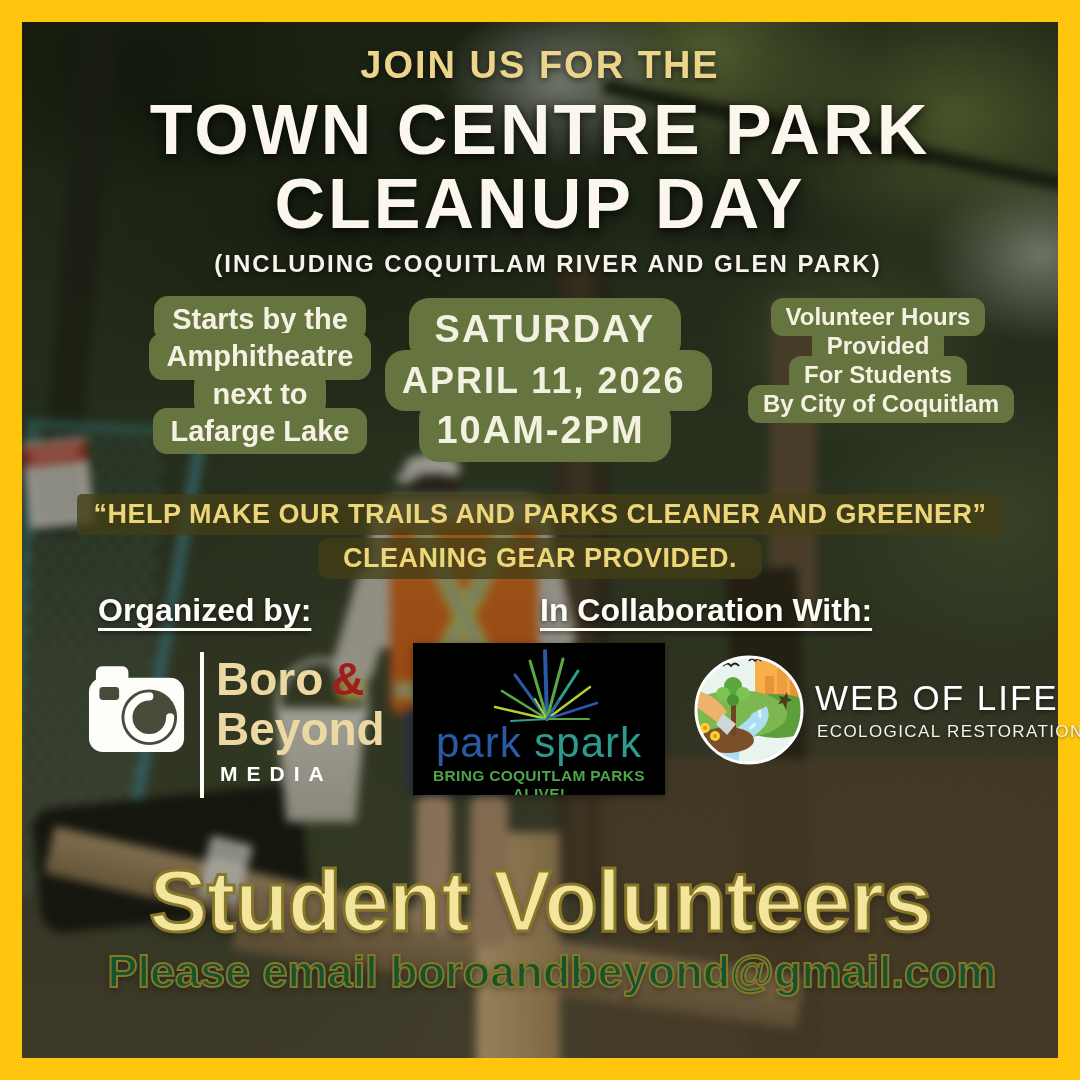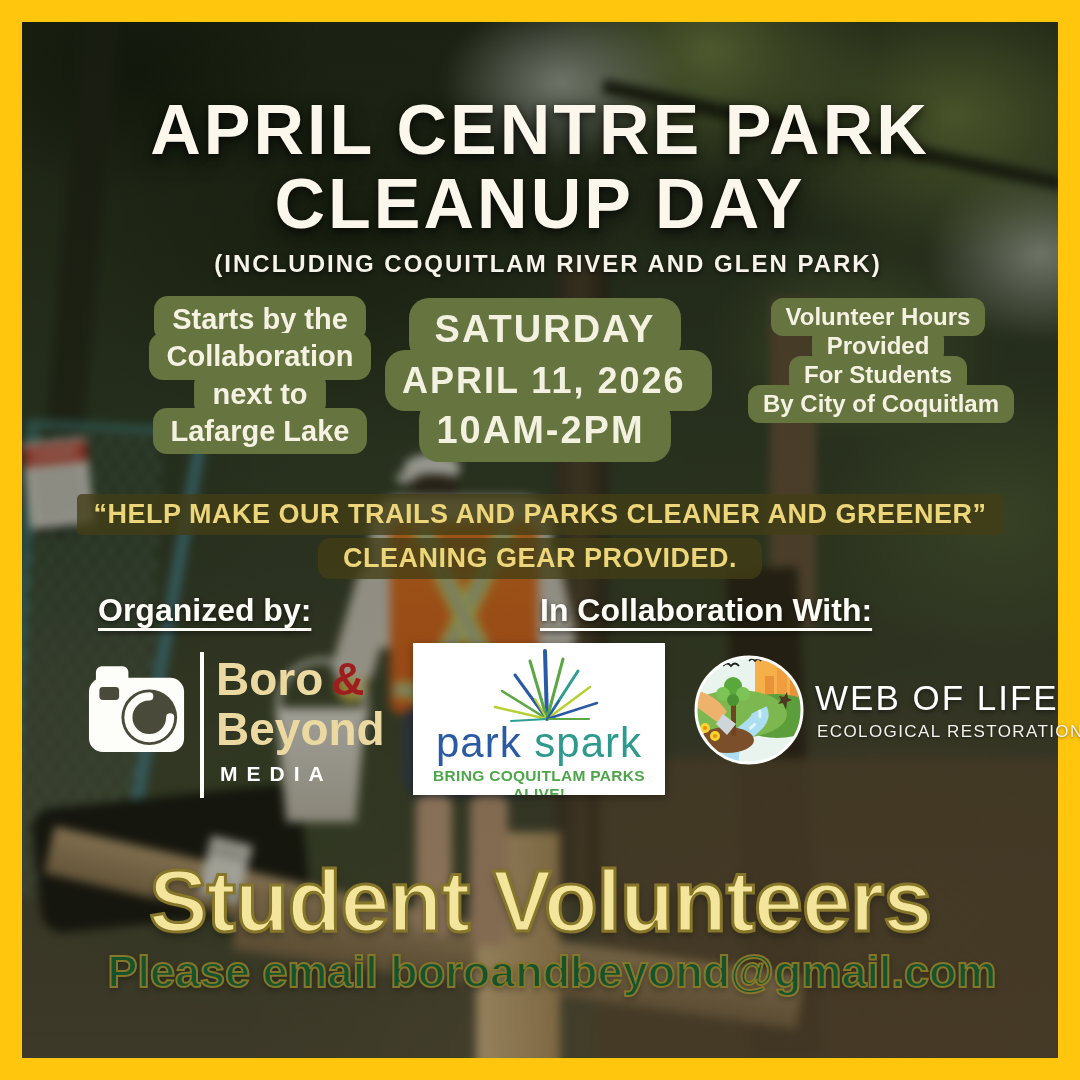--- a/index.html
+++ b/index.html
@@ -195,6 +195,7 @@
   </div>
 
   <div class="content">
+    <div class="ctext kicker">JOIN US FOR THE</div>
     <div class="ctext title-line title1">APRIL CENTRE PARK</div>
     <div class="ctext title-line title2">CLEANUP DAY</div>
     <div class="ctext subtitle">(INCLUDING COQUITLAM RIVER AND GLEN PARK)</div>

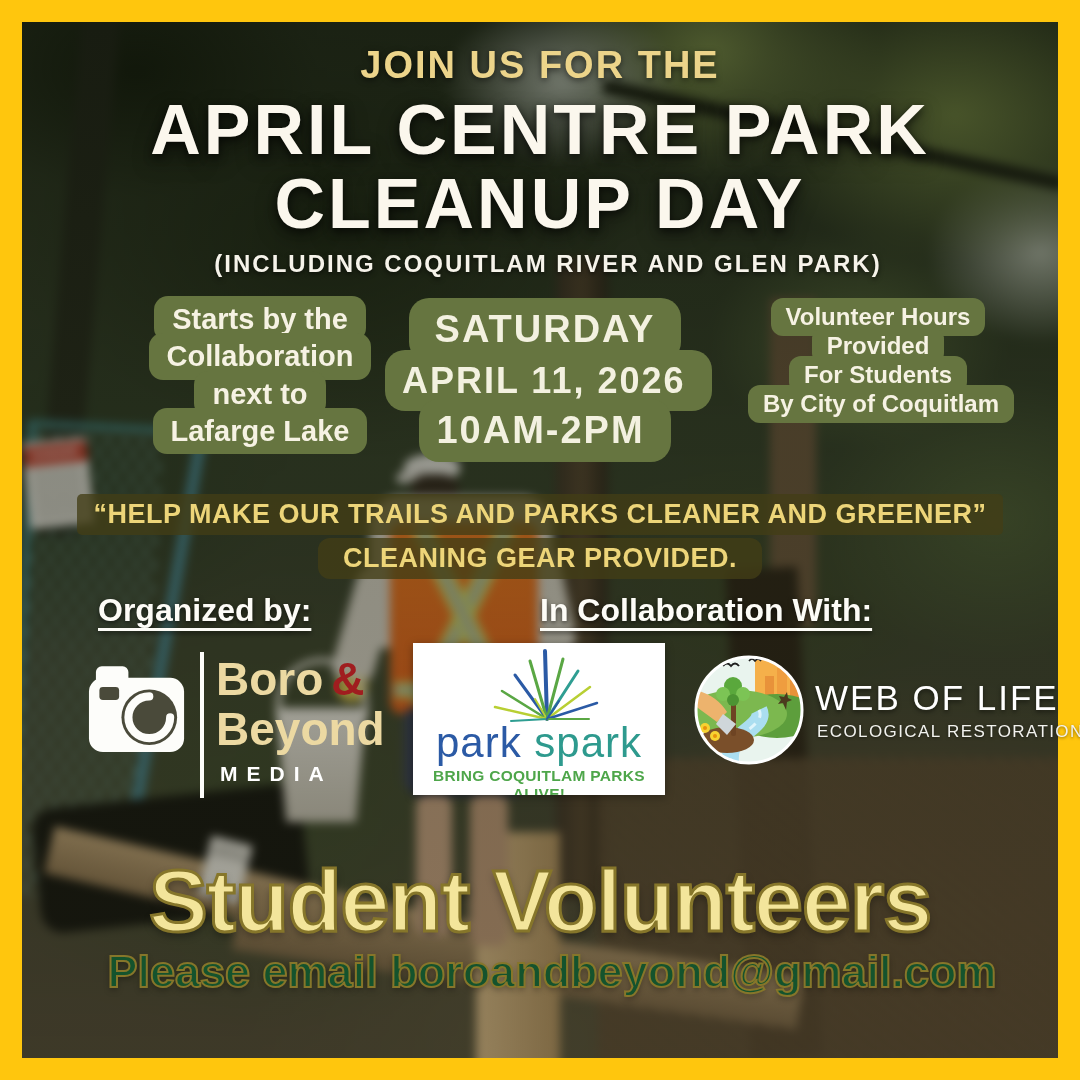--- a/index.html
+++ b/index.html
@@ -196,7 +196,7 @@
 
   <div class="content">
     <div class="ctext kicker">JOIN US FOR THE</div>
-    <div class="ctext title-line title1">APRIL CENTRE PARK</div>
+    <div class="ctext title-line title1">TOWN CENTRE PARK</div>
     <div class="ctext title-line title2">CLEANUP DAY</div>
     <div class="ctext subtitle">(INCLUDING COQUITLAM RIVER AND GLEN PARK)</div>
 

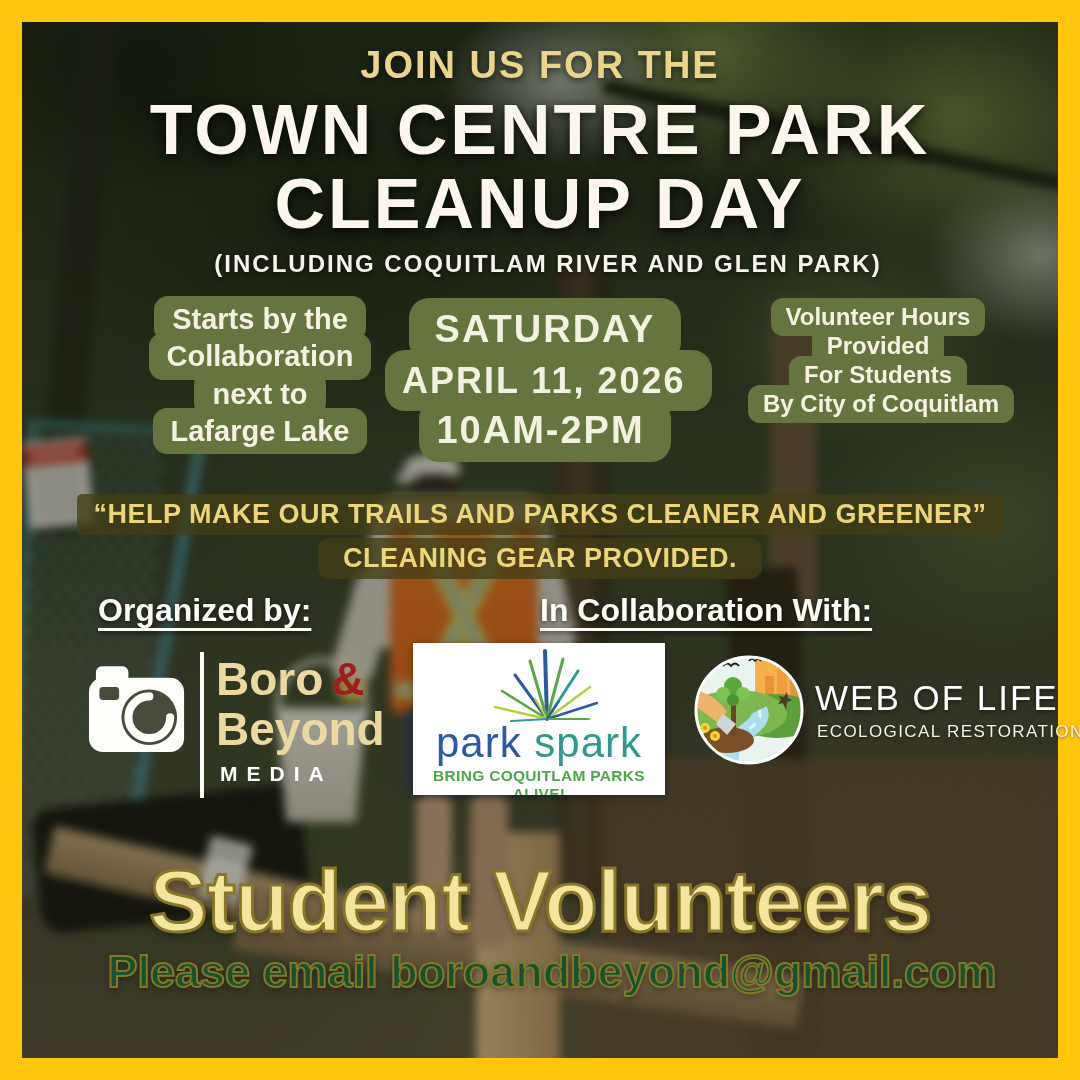--- a/index.html
+++ b/index.html
@@ -202,7 +202,7 @@
 
     <div class="pillbox loc-box">
       <div class="pill-row"><span class="pill">Starts by the</span></div>
-      <div class="pill-row"><span class="pill">Collaboration</span></div>
+      <div class="pill-row"><span class="pill">Amphitheatre</span></div>
       <div class="pill-row"><span class="pill">next to</span></div>
       <div class="pill-row"><span class="pill">Lafarge Lake</span></div>
     </div>

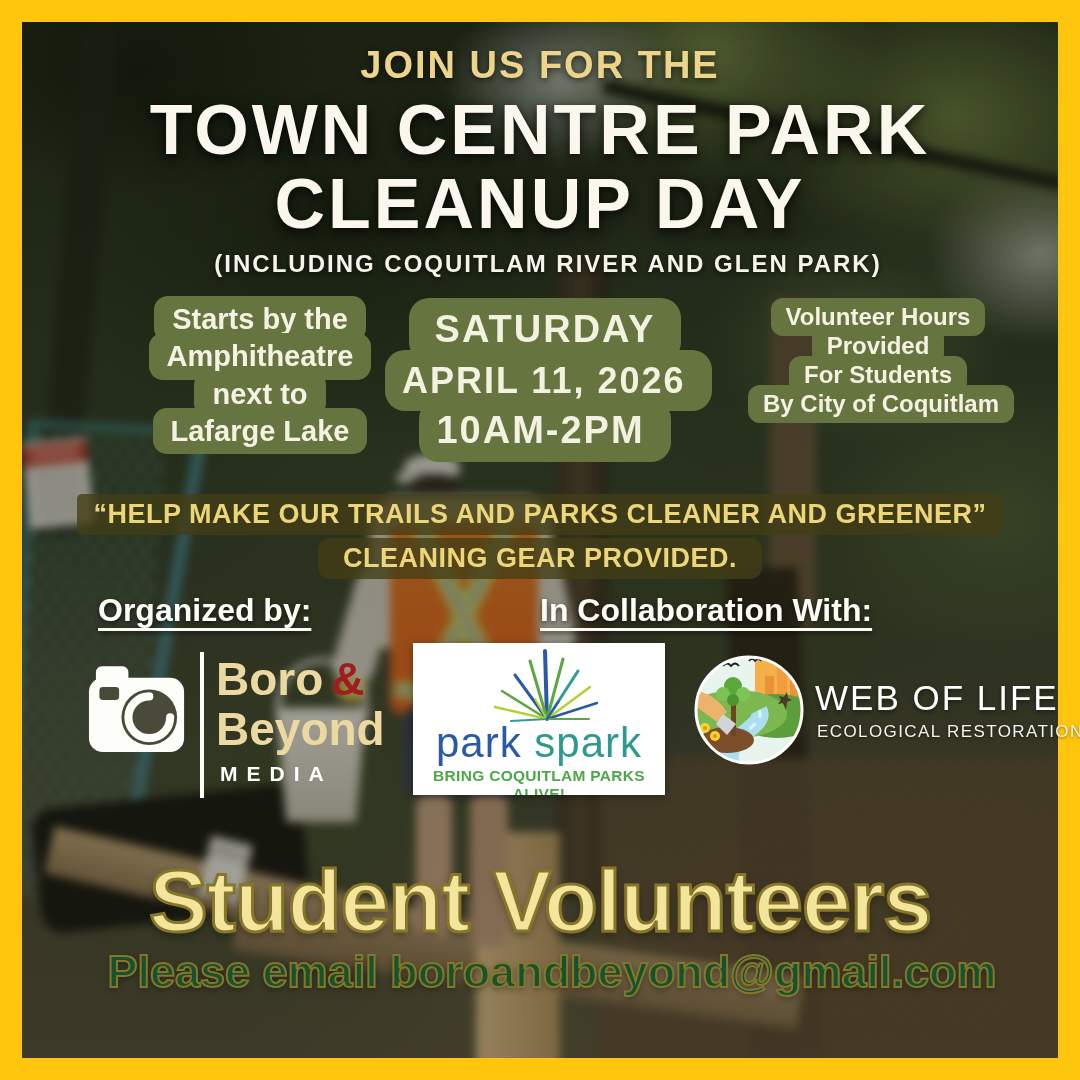--- a/index.html
+++ b/index.html
@@ -126,7 +126,7 @@
   .boro .media{position:absolute;left:138px;top:112px;font-size:21px;font-weight:bold;letter-spacing:9px;color:#ffffff;}
 
   
-  .parkspark{position:absolute;left:413px;top:643px;width:252px;height:152px;background:#ffffff;
+  .parkspark{position:absolute;left:413px;top:643px;width:252px;height:152px;background:#000000;
     box-shadow:0 2px 8px rgba(0,0,0,.35);overflow:hidden;text-align:center;}
   .parkspark .burst{position:absolute;left:72px;top:2px;}
   .parkspark .wordmark{position:absolute;left:0;top:76px;width:100%;font-size:42px;letter-spacing:1px;}

